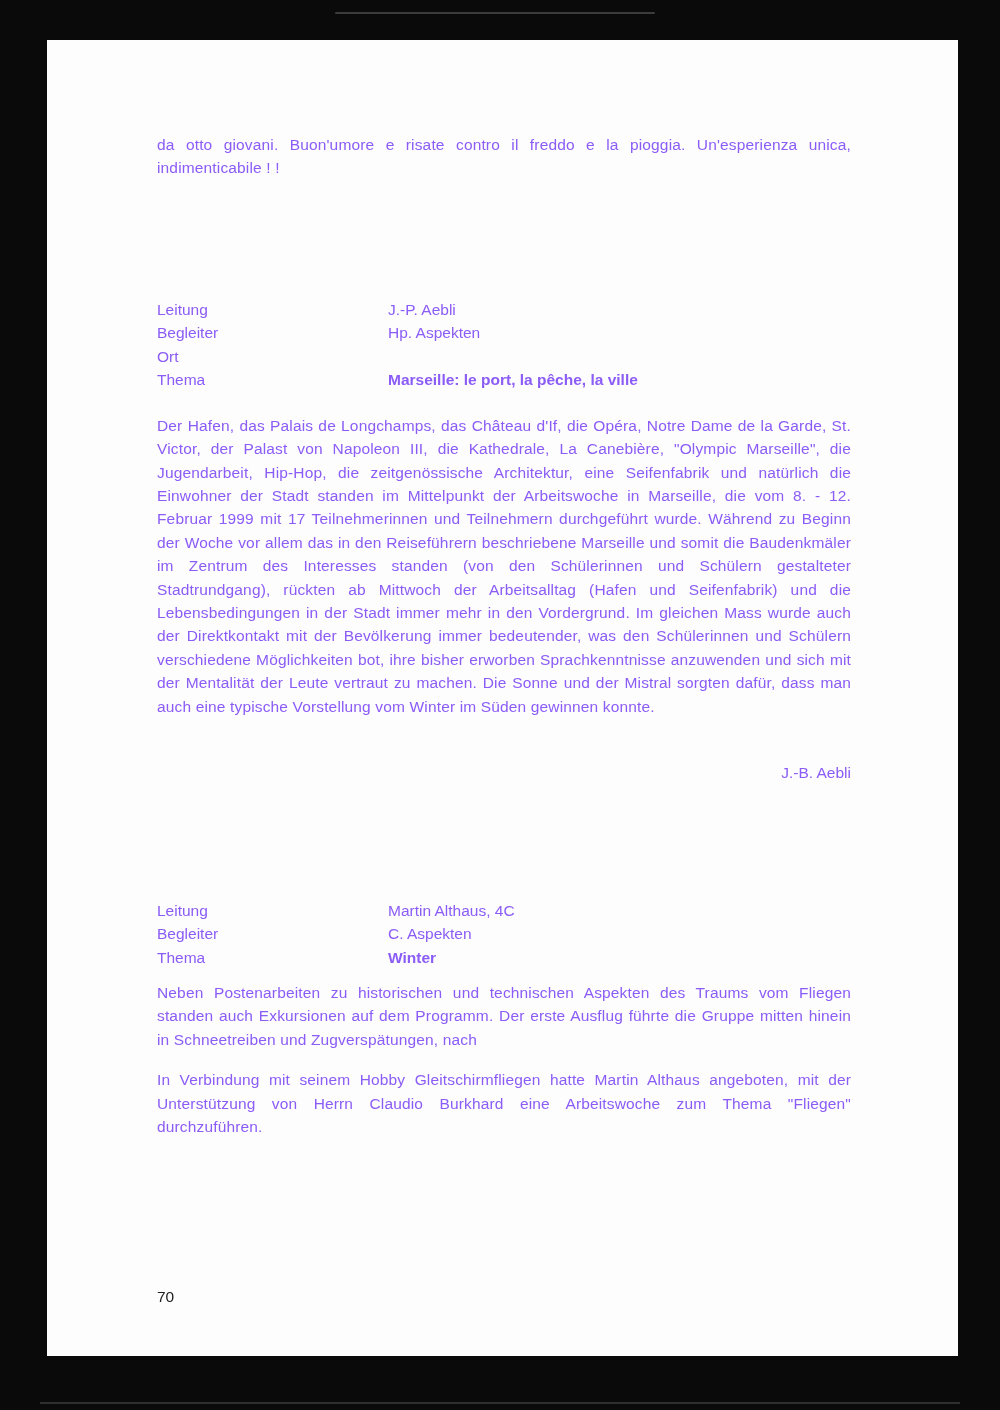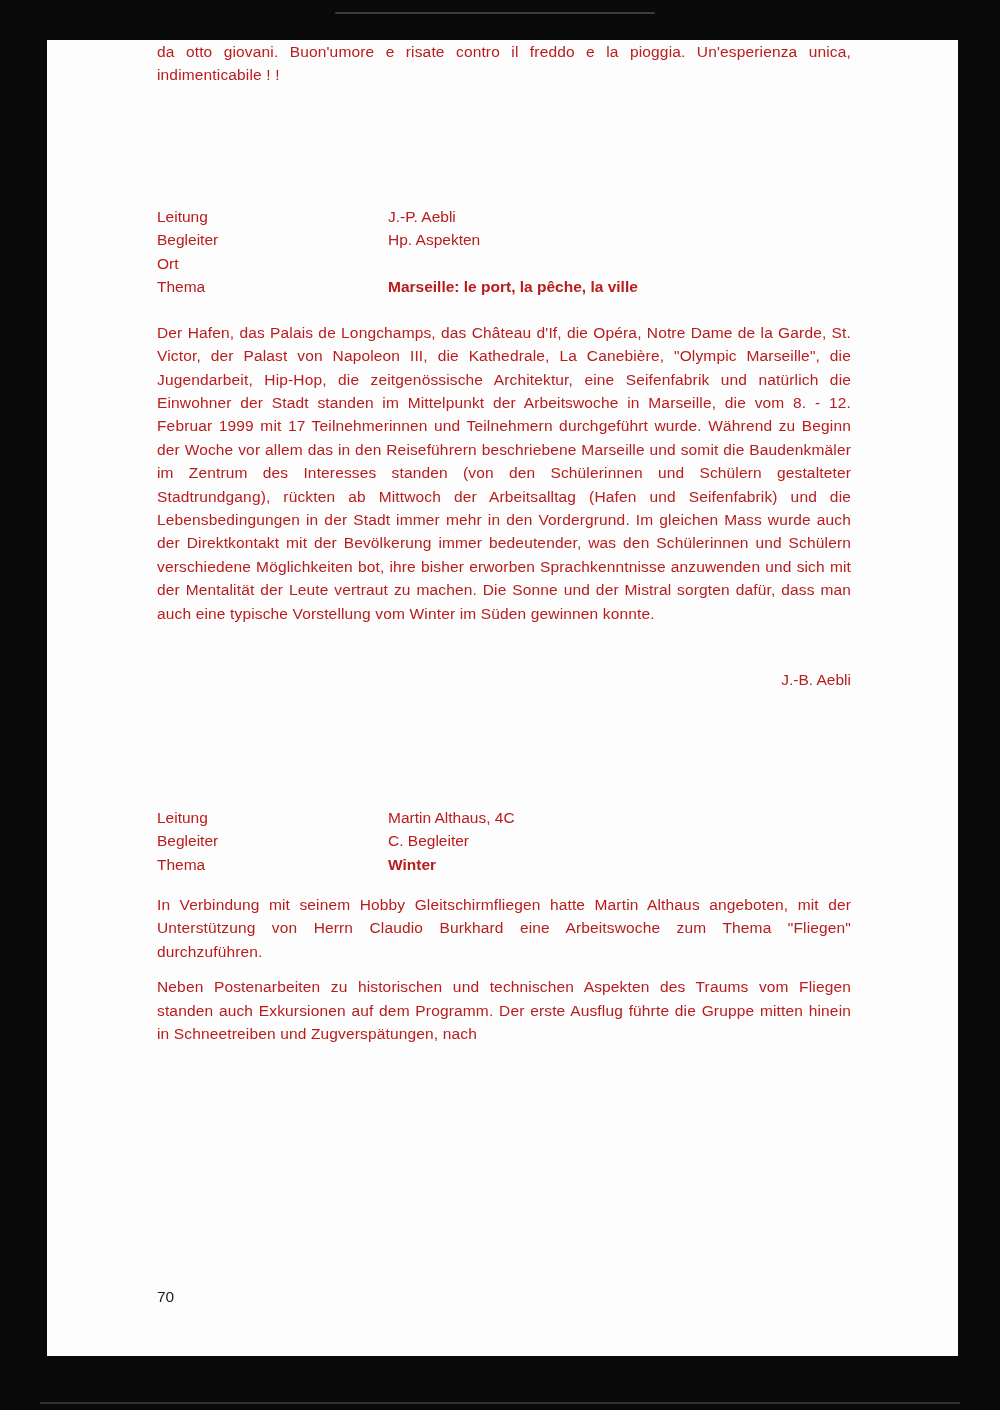--- a/index.html
+++ b/index.html
@@ -45,7 +45,8 @@
     left: 110px;
     top: 0;
     width: 694px;
-    color: #b91c1c;
+    padding-top: 93px;
+    color: #8b5cf6;
     font-size: 15.5px;
     line-height: 23.4px;
   }

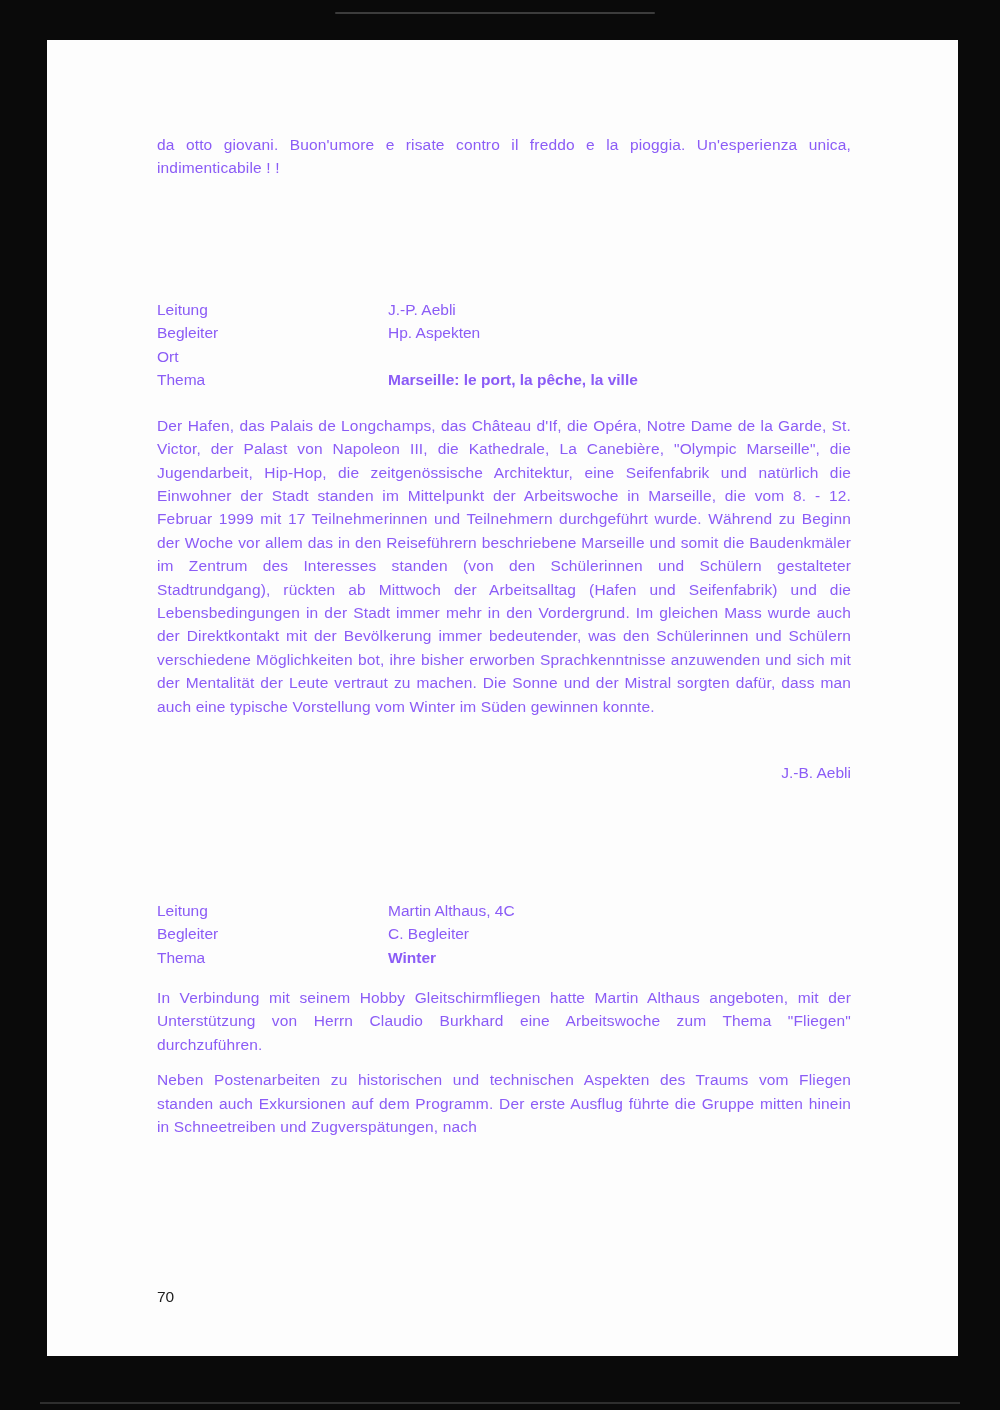--- a/index.html
+++ b/index.html
@@ -144,7 +144,7 @@
         </div>
         <div class="meta-row">
           <span class="meta-label">Begleiter</span>
-          <span class="meta-value">C. Begleiter</span>
+          <span class="meta-value">C. Aspekten</span>
         </div>
         <div class="meta-row">
           <span class="meta-label">Thema</span>

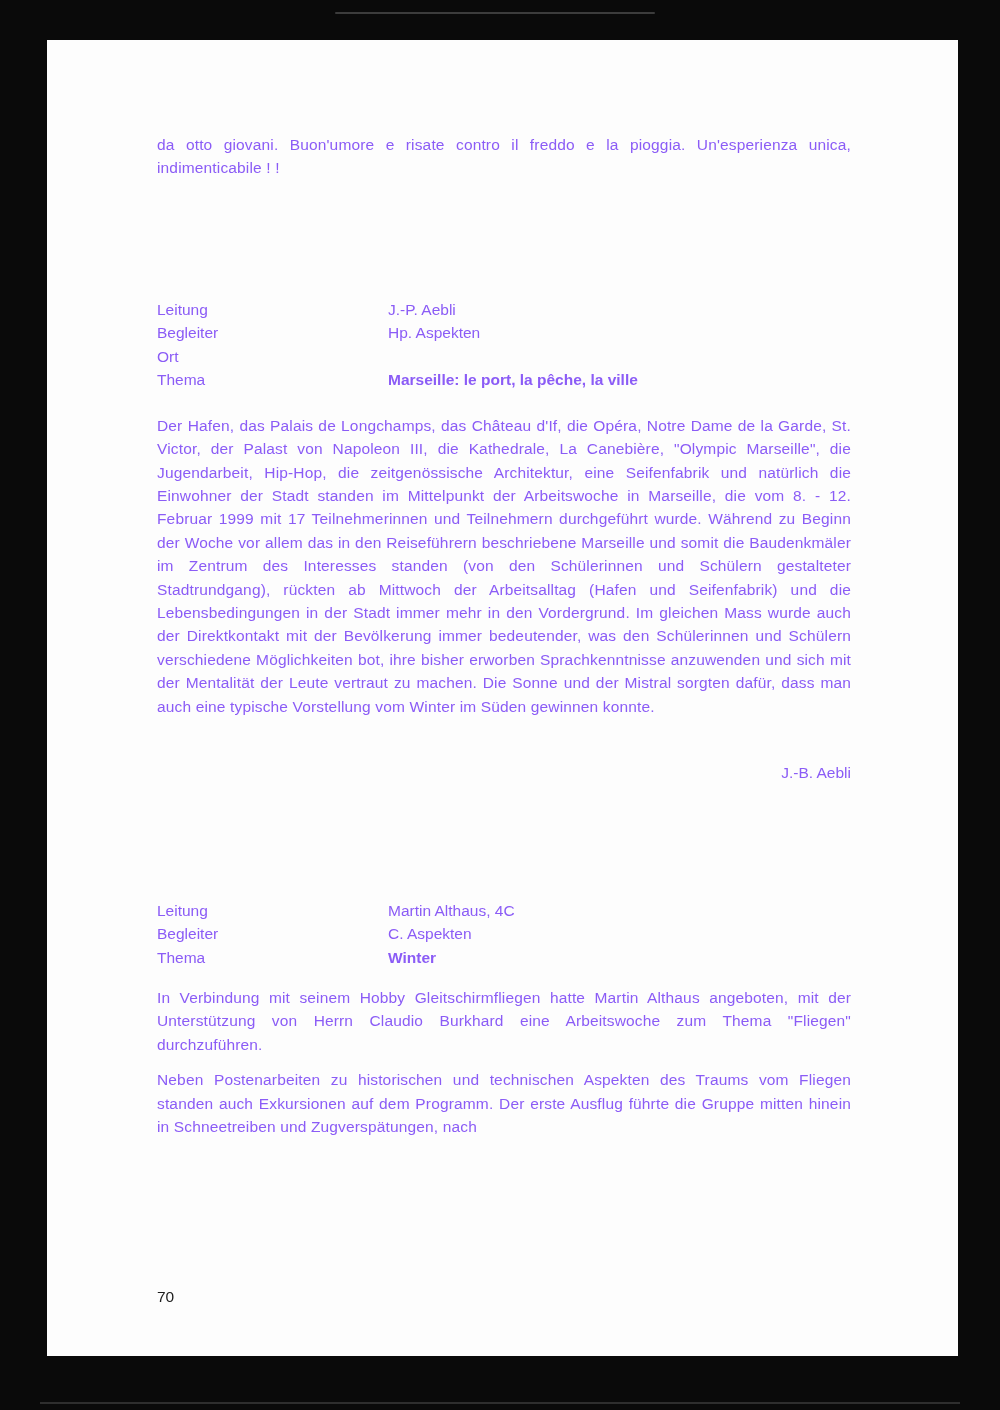--- a/index.html
+++ b/index.html
@@ -152,9 +152,9 @@
         </div>
       </div>
 
+      <p class="para sec2-para-2">Neben Postenarbeiten zu historischen und technischen Aspekten des Traums vom Fliegen standen auch Exkursionen auf dem Programm. Der erste Ausflug führte die Gruppe mitten hinein in Schneetreiben und Zugverspätungen, nach</p>
+
       <p class="para sec2-para-1">In Verbindung mit seinem Hobby Gleitschirmfliegen hatte Martin Althaus angeboten, mit der Unterstützung von Herrn Claudio Burkhard eine Arbeitswoche zum Thema "Fliegen" durchzuführen.</p>
-
-      <p class="para sec2-para-2">Neben Postenarbeiten zu historischen und technischen Aspekten des Traums vom Fliegen standen auch Exkursionen auf dem Programm. Der erste Ausflug führte die Gruppe mitten hinein in Schneetreiben und Zugverspätungen, nach</p>
 
     </div>
 

